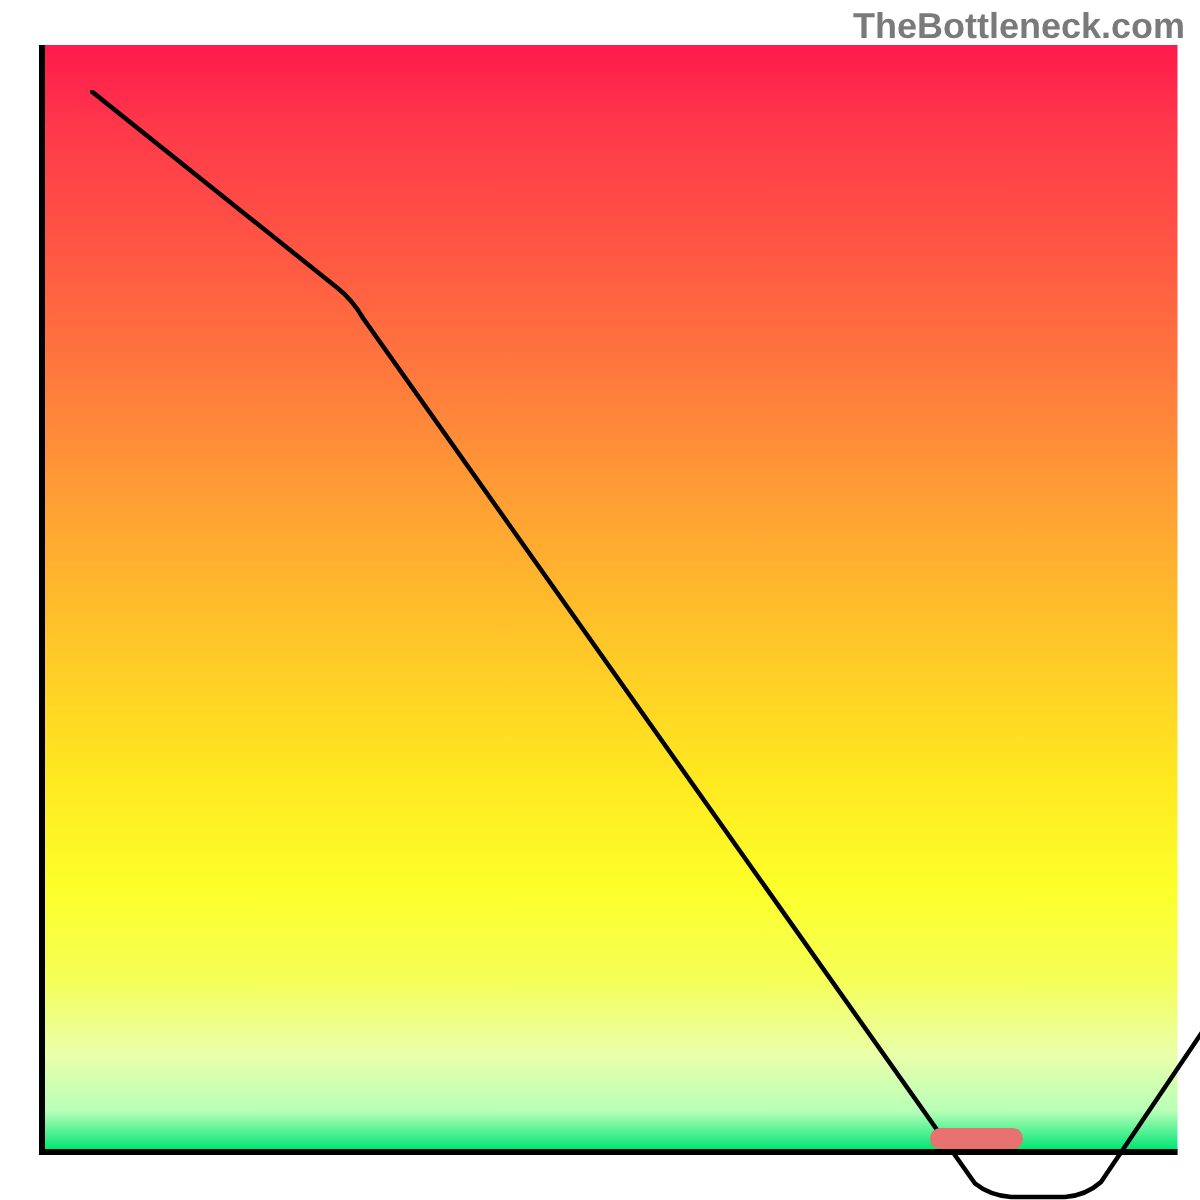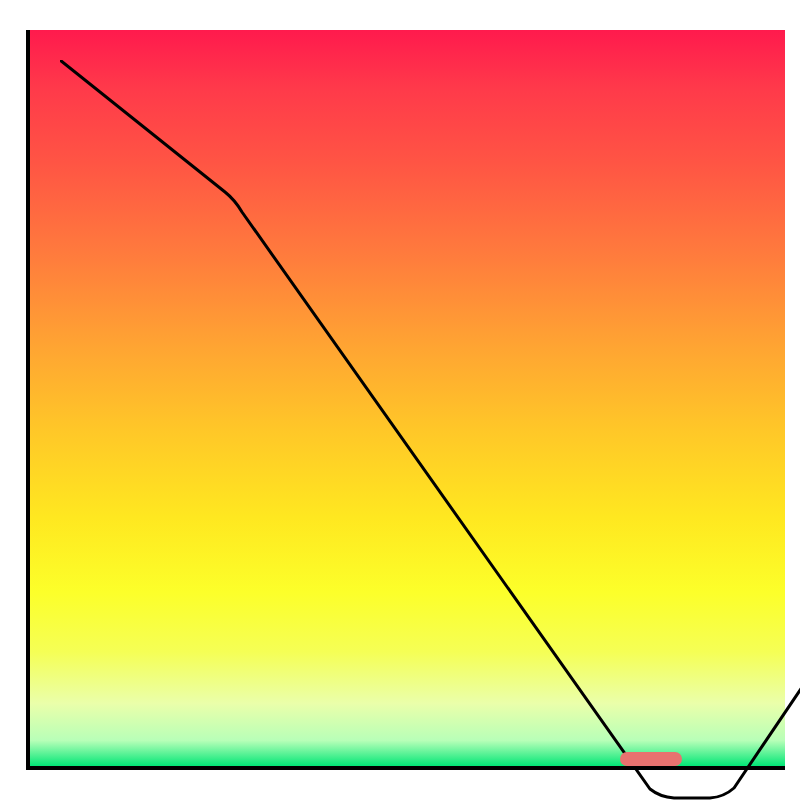--- a/index.html
+++ b/index.html
@@ -88,6 +88,7 @@
 <body>
 
 <div class="container">
+  <div class="watermark">TheBottleneck.com</div>
 
   <div class="plot-area">
     <div class="gradient-bg"></div>

